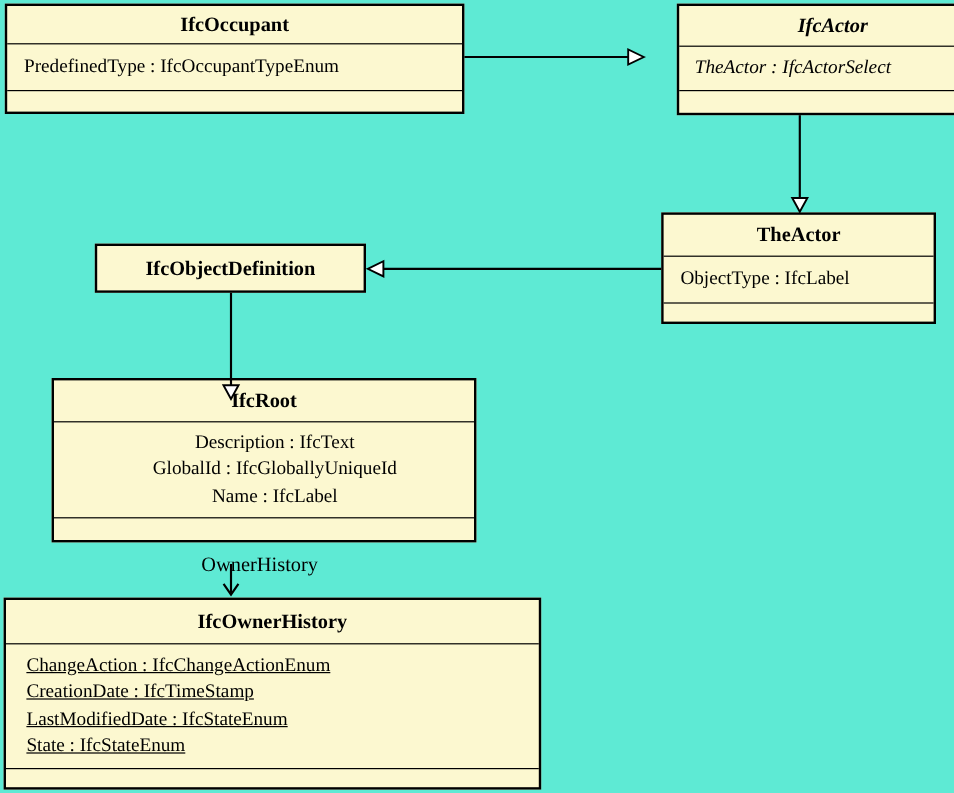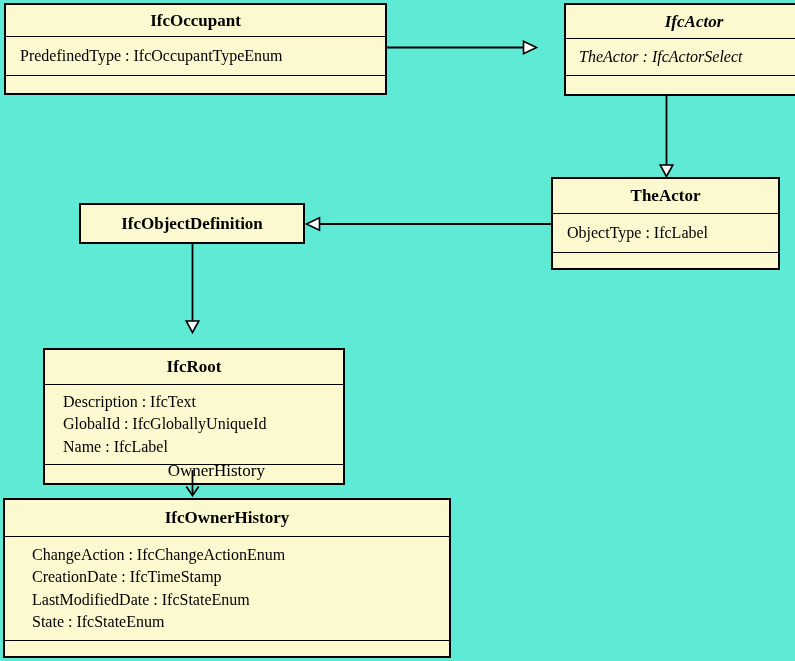--- a/index.html
+++ b/index.html
@@ -90,7 +90,7 @@
     <div class="uml-title">IfcObjectDefinition</div>
   </div>
 
-  <div class="uml-box" style="left:43px;top:348px;width:302px;height:137px;">
+  <div class="uml-box" style="left:43px;top:315px;width:354px;height:137px;text-align:center;">
     <div class="uml-title" style="height:34px;">IfcRoot</div>
     <div class="uml-attrs" style="height:79px;padding-left:18px;">
       <div>Description : IfcText</div>

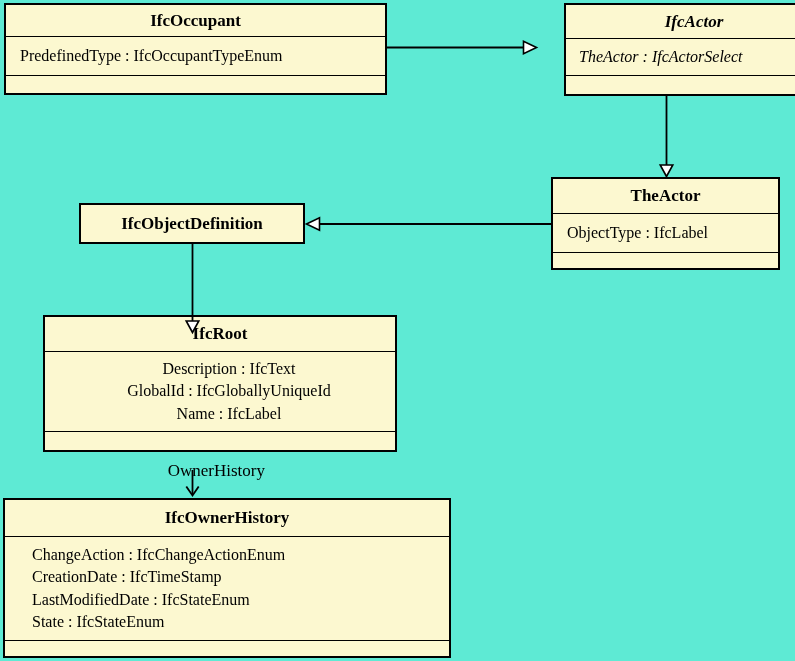--- a/index.html
+++ b/index.html
@@ -102,7 +102,7 @@
 
   <div class="uml-box" style="left:3px;top:498px;width:448px;height:160px;">
     <div class="uml-title" style="height:36px;">IfcOwnerHistory</div>
-    <div class="uml-attrs" style="height:103px;padding-left:27px;">
+    <div class="uml-attrs" style="height:103px;padding-left:17px;text-decoration:underline;">
       <div>ChangeAction : IfcChangeActionEnum</div>
       <div>CreationDate : IfcTimeStamp</div>
       <div>LastModifiedDate : IfcStateEnum</div>

